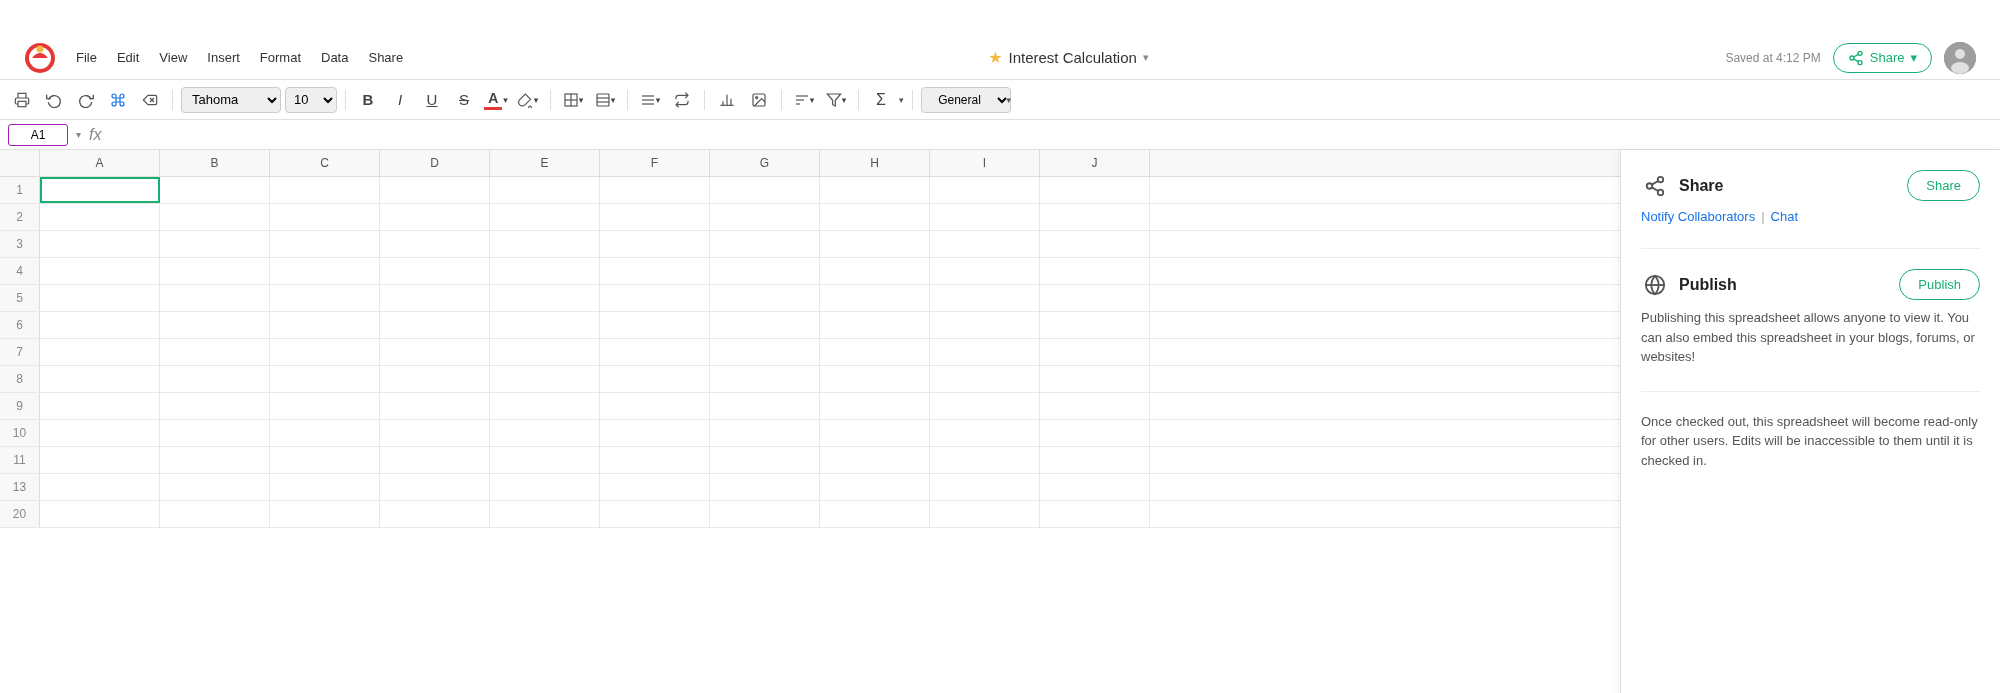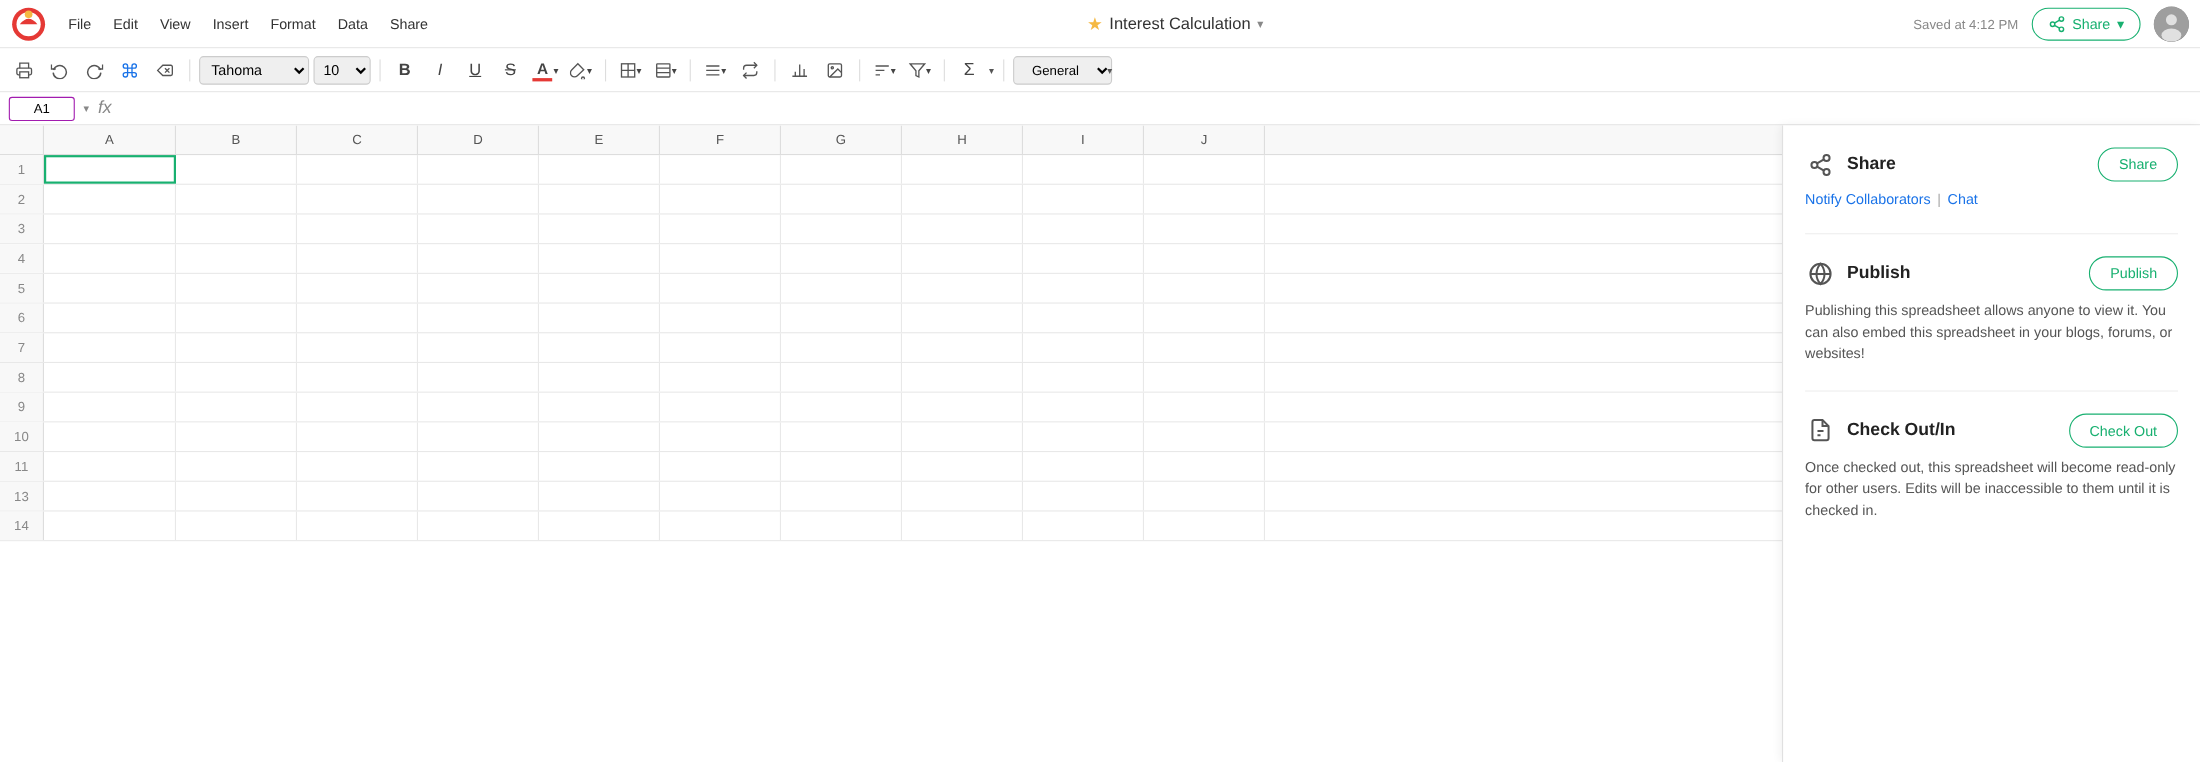--- a/index.html
+++ b/index.html
@@ -10,9 +10,10 @@
       display: flex;
       align-items: center;
       height: 44px;
-      padding: 0 10px;
+      padding: 0 24px;
       border-bottom: 1px solid #e0e0e0;
       background: #fff;
+      margin-top: 36px;
     }
     .app-logo {
       width: 32px;

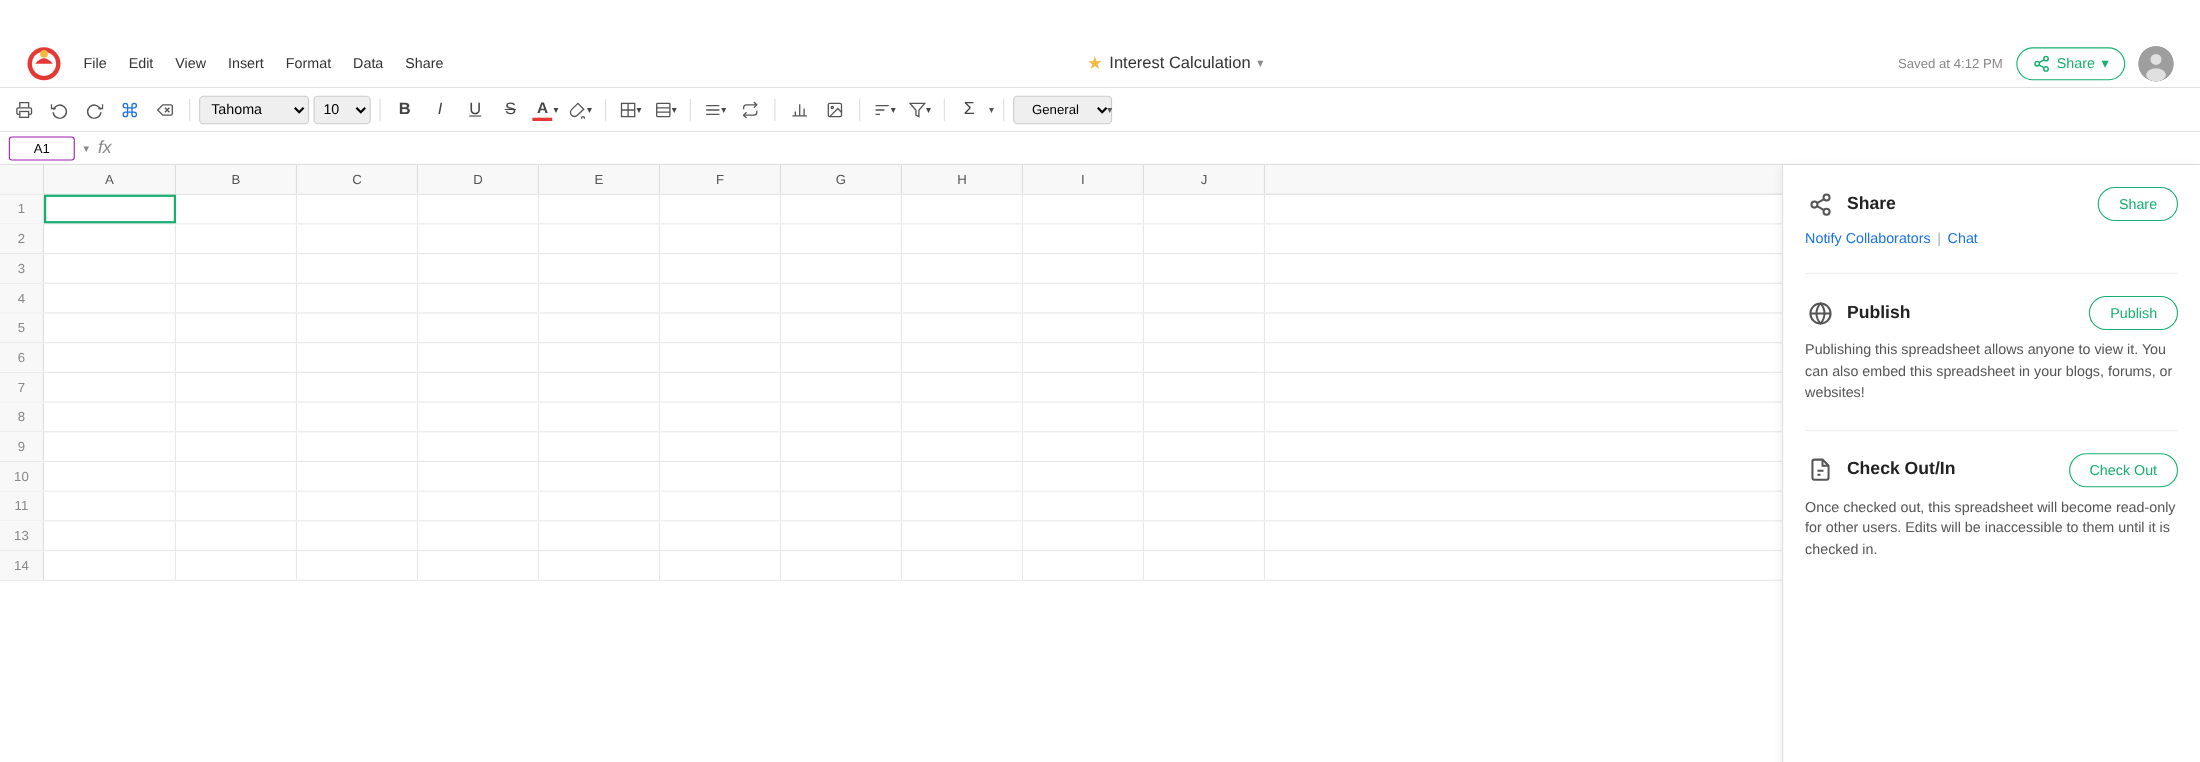--- a/index.html
+++ b/index.html
@@ -807,20 +807,6 @@
     <hr class="panel-divider">
 
     <div class="panel-section">
-      <div class="panel-section-header">
-        <div class="panel-section-title-row">
-          <div class="panel-icon">
-            <svg class="doc-icon-svg" viewBox="0 0 24 24" fill="none" stroke="#555" stroke-width="2">
-              <path d="M14 2H6a2 2 0 0 0-2 2v16a2 2 0 0 0 2 2h12a2 2 0 0 0 2-2V8z"></path>
-              <polyline points="14 2 14 8 20 8"></polyline>
-              <line x1="9" y1="13" x2="15" y2="13"></line>
-              <line x1="9" y1="17" x2="12" y2="17"></line>
-            </svg>
-          </div>
-          <span class="panel-section-title">Check Out/In</span>
-        </div>
-        <button class="panel-btn">Check Out</button>
-      </div>
       <p class="panel-section-desc">Once checked out, this spreadsheet will become read-only for other users. Edits will be inaccessible to them until it is checked in.</p>
     </div>
 

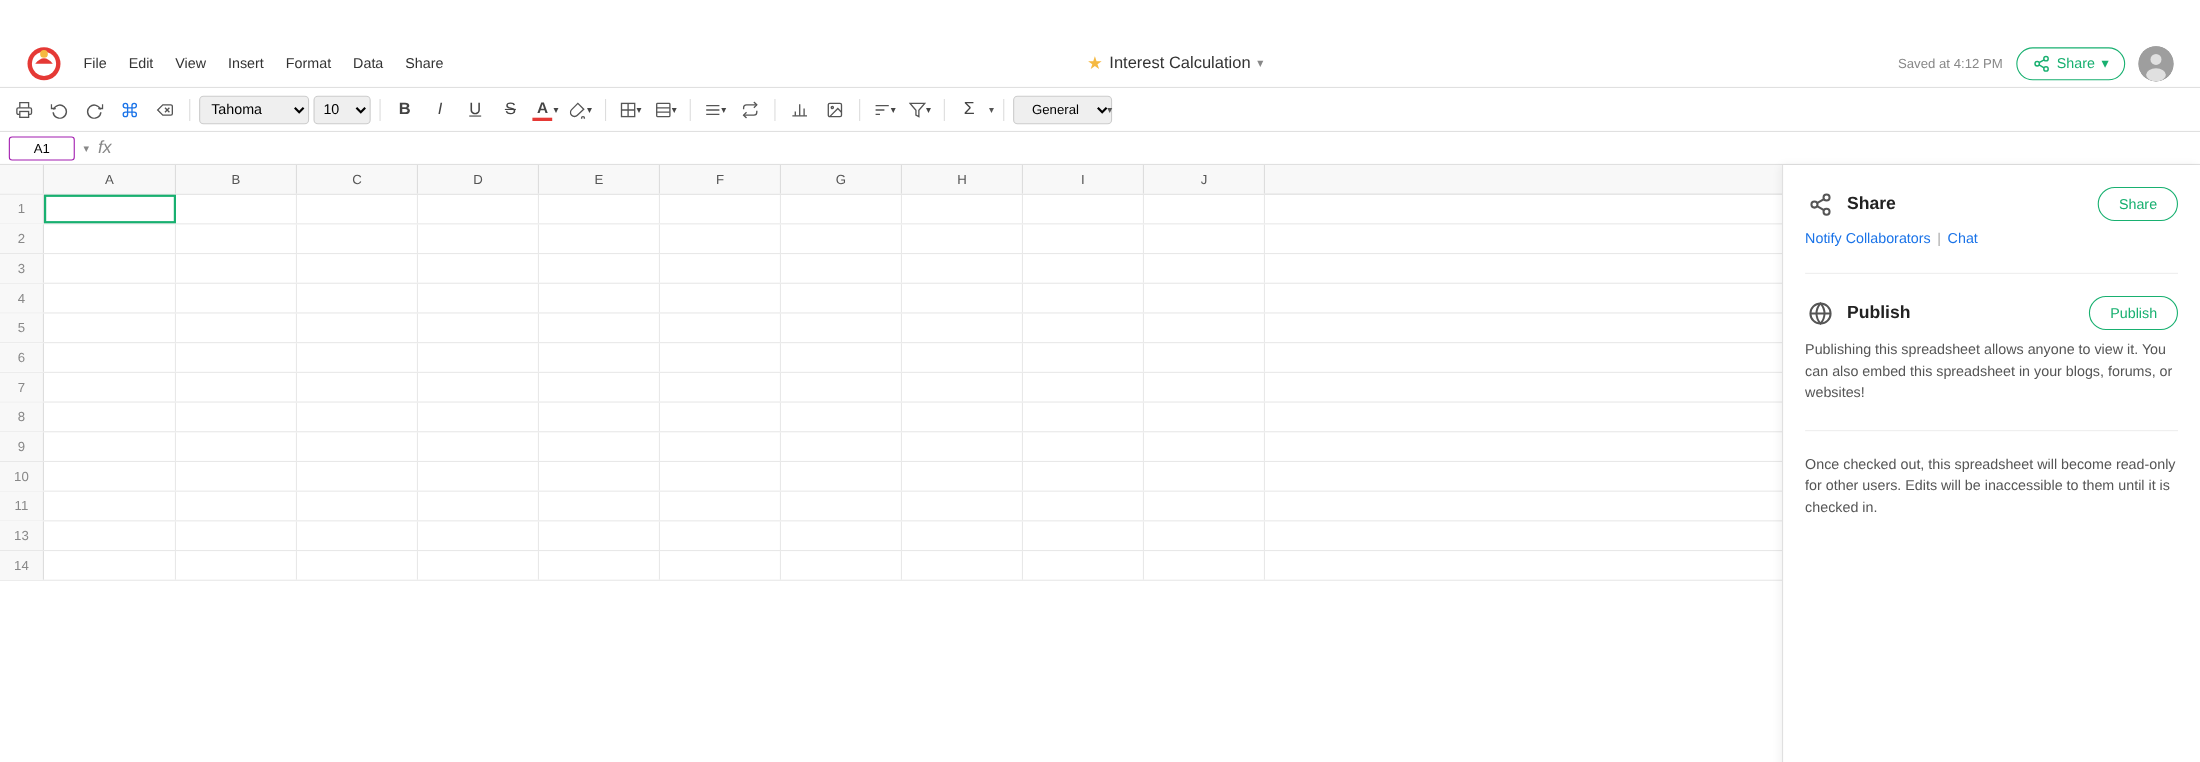--- a/index.html
+++ b/index.html
@@ -745,7 +745,7 @@
           <div class="cell cell-j"></div>
         </div>
         <div class="sheet-row">
-          <div class="row-num">14</div>
+          <div class="row-num">20</div>
           <div class="cell cell-a"></div>
           <div class="cell cell-b"></div>
           <div class="cell cell-c"></div>

